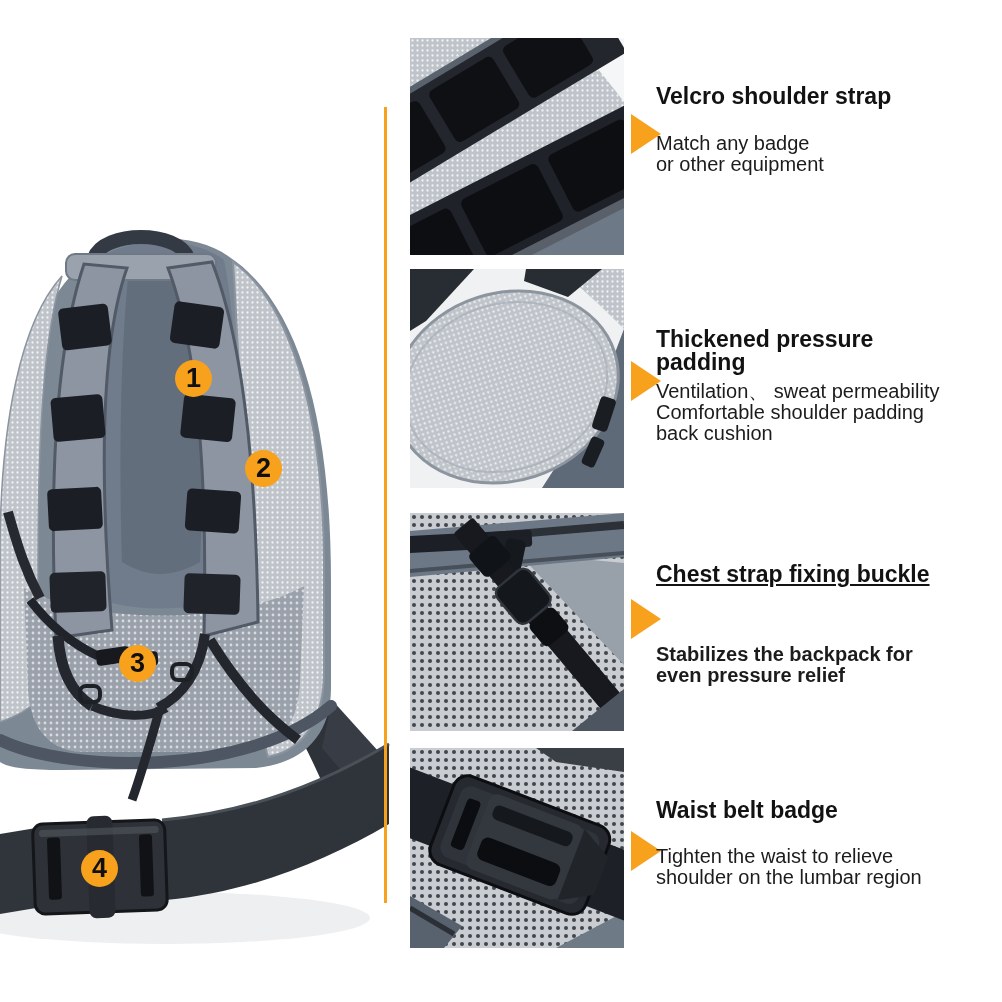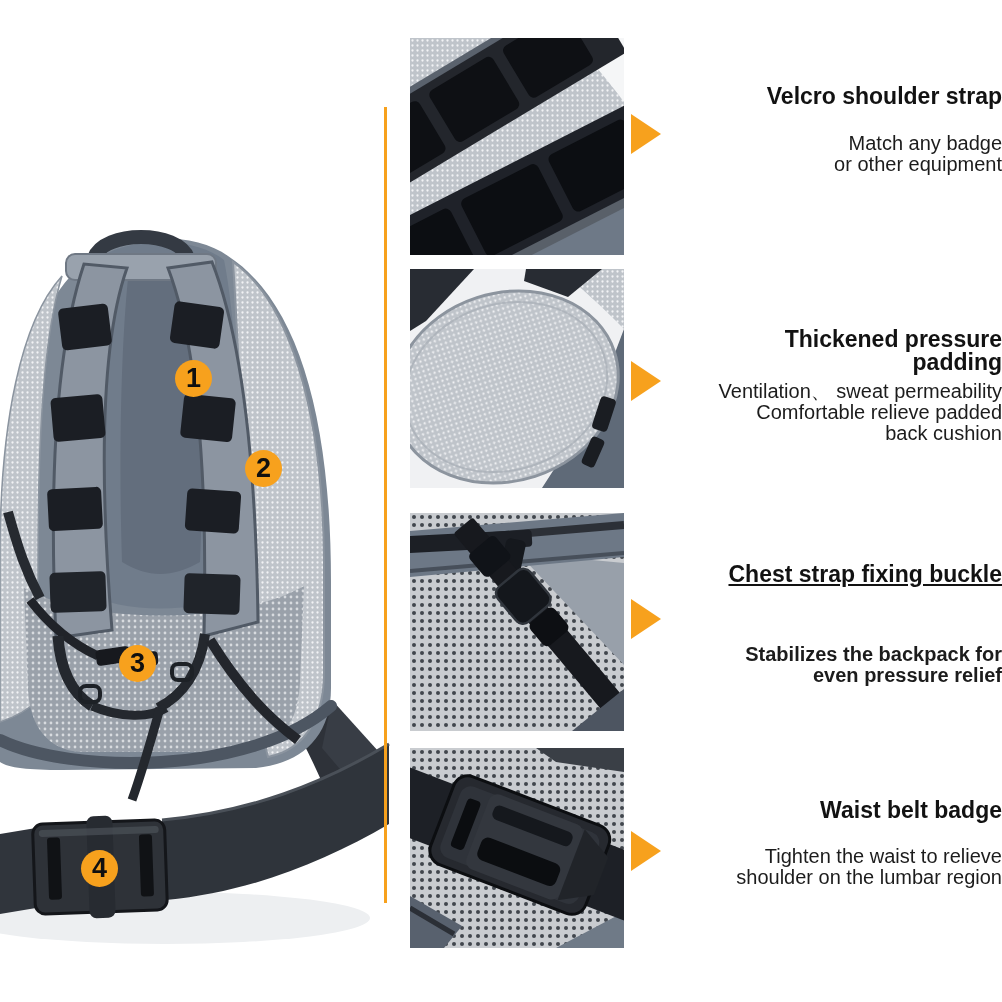--- a/index.html
+++ b/index.html
@@ -22,7 +22,7 @@
     border-left:30px solid var(--accent,#F7A11D);
   }
   .f-title {
-    position:absolute; left:656px; width:346px; margin:0; text-align:right;
+    position:absolute; left:656px; width:346px; margin:0; text-align:left;
     font-weight:bold; font-size:23px; line-height:1.02; color:#121212; white-space:pre-line;
   }
   .f-desc {

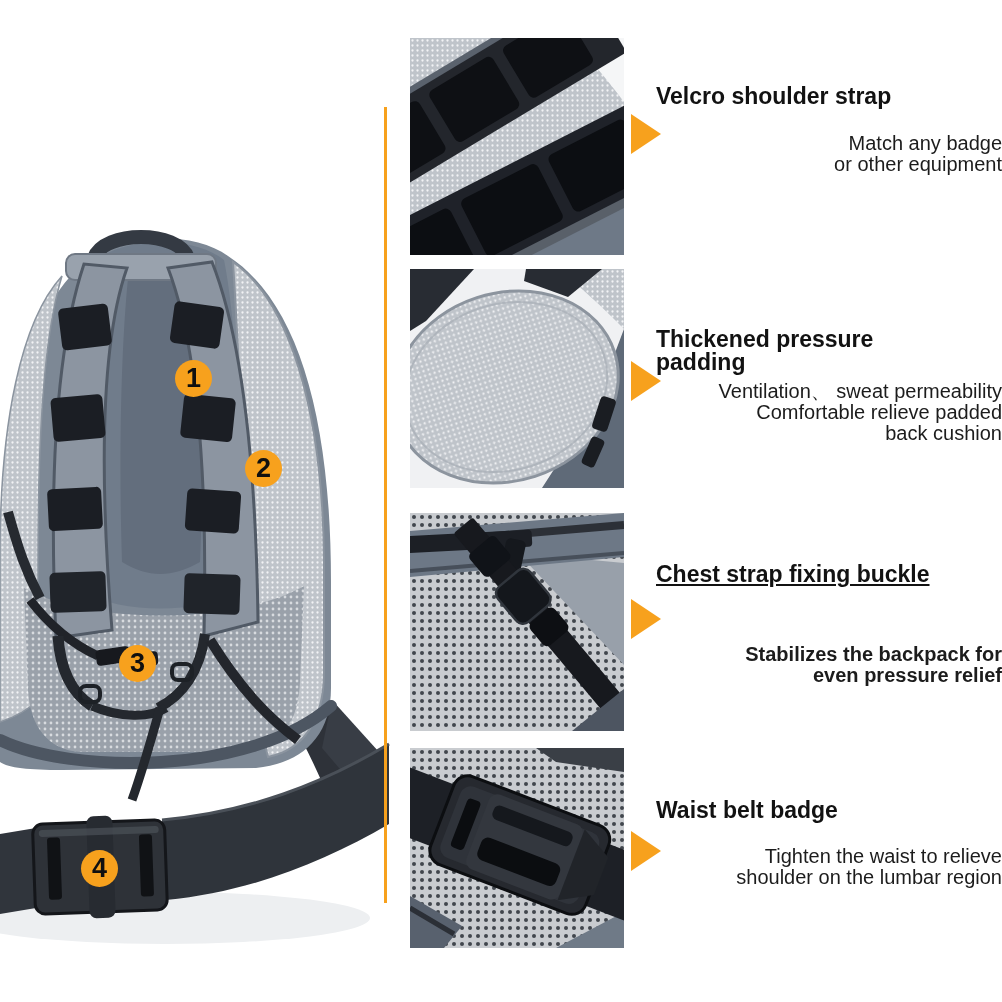--- a/index.html
+++ b/index.html
@@ -26,7 +26,7 @@
     font-weight:bold; font-size:23px; line-height:1.02; color:#121212; white-space:pre-line;
   }
   .f-desc {
-    position:absolute; left:656px; width:346px; margin:0; text-align:right;
+    position:absolute; left:656px; width:346px; margin:0; text-align:left;
     font-size:20px; line-height:1.04; color:#1c1c1c; white-space:pre-line;
   }
   .backpack-wrap { position:absolute; left:0; top:0; width:390px; height:1002px; }

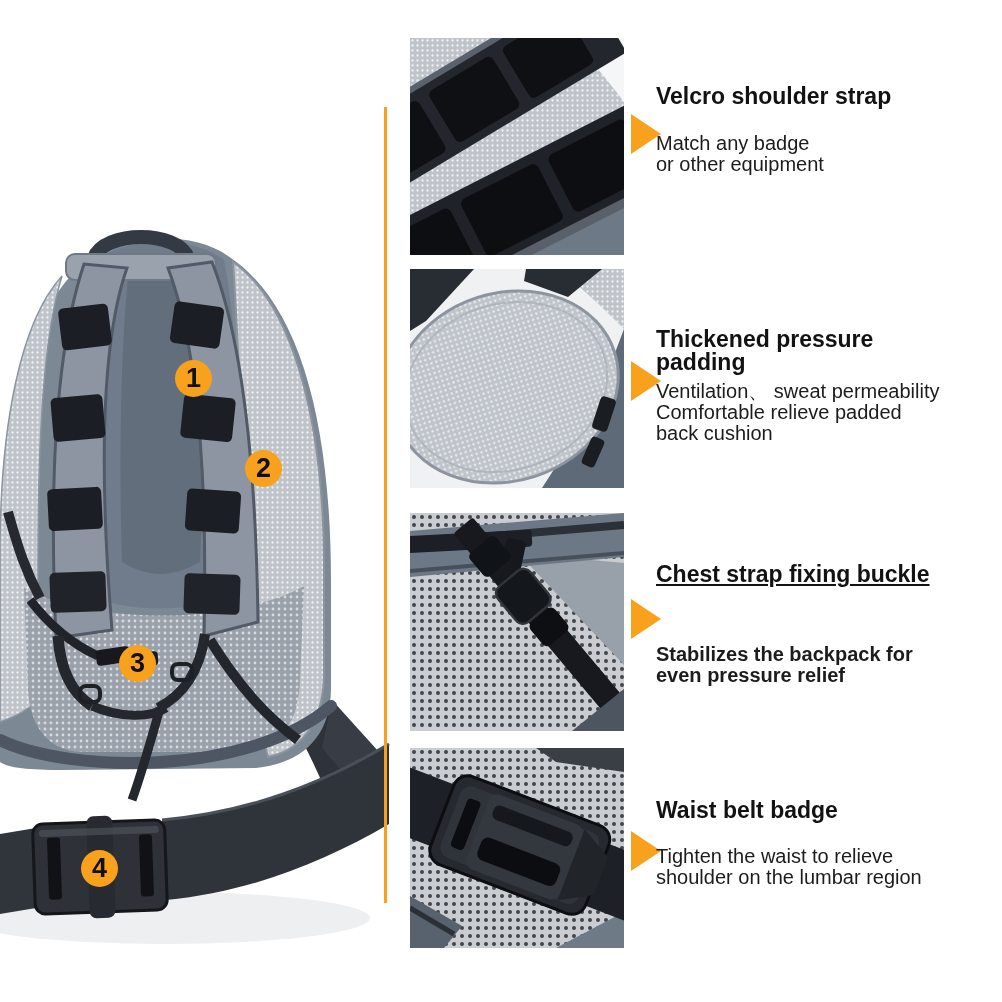--- a/index.html
+++ b/index.html
@@ -181,7 +181,7 @@
     <h3 class="f-title" style="top:328px;">Thickened pressure
 padding</h3>
     <p class="f-desc" style="top:381px;">Ventilation、 sweat permeability
-Comfortable relieve padded
+Comfortable shoulder padding
 back cushion</p>
   </div>
 

